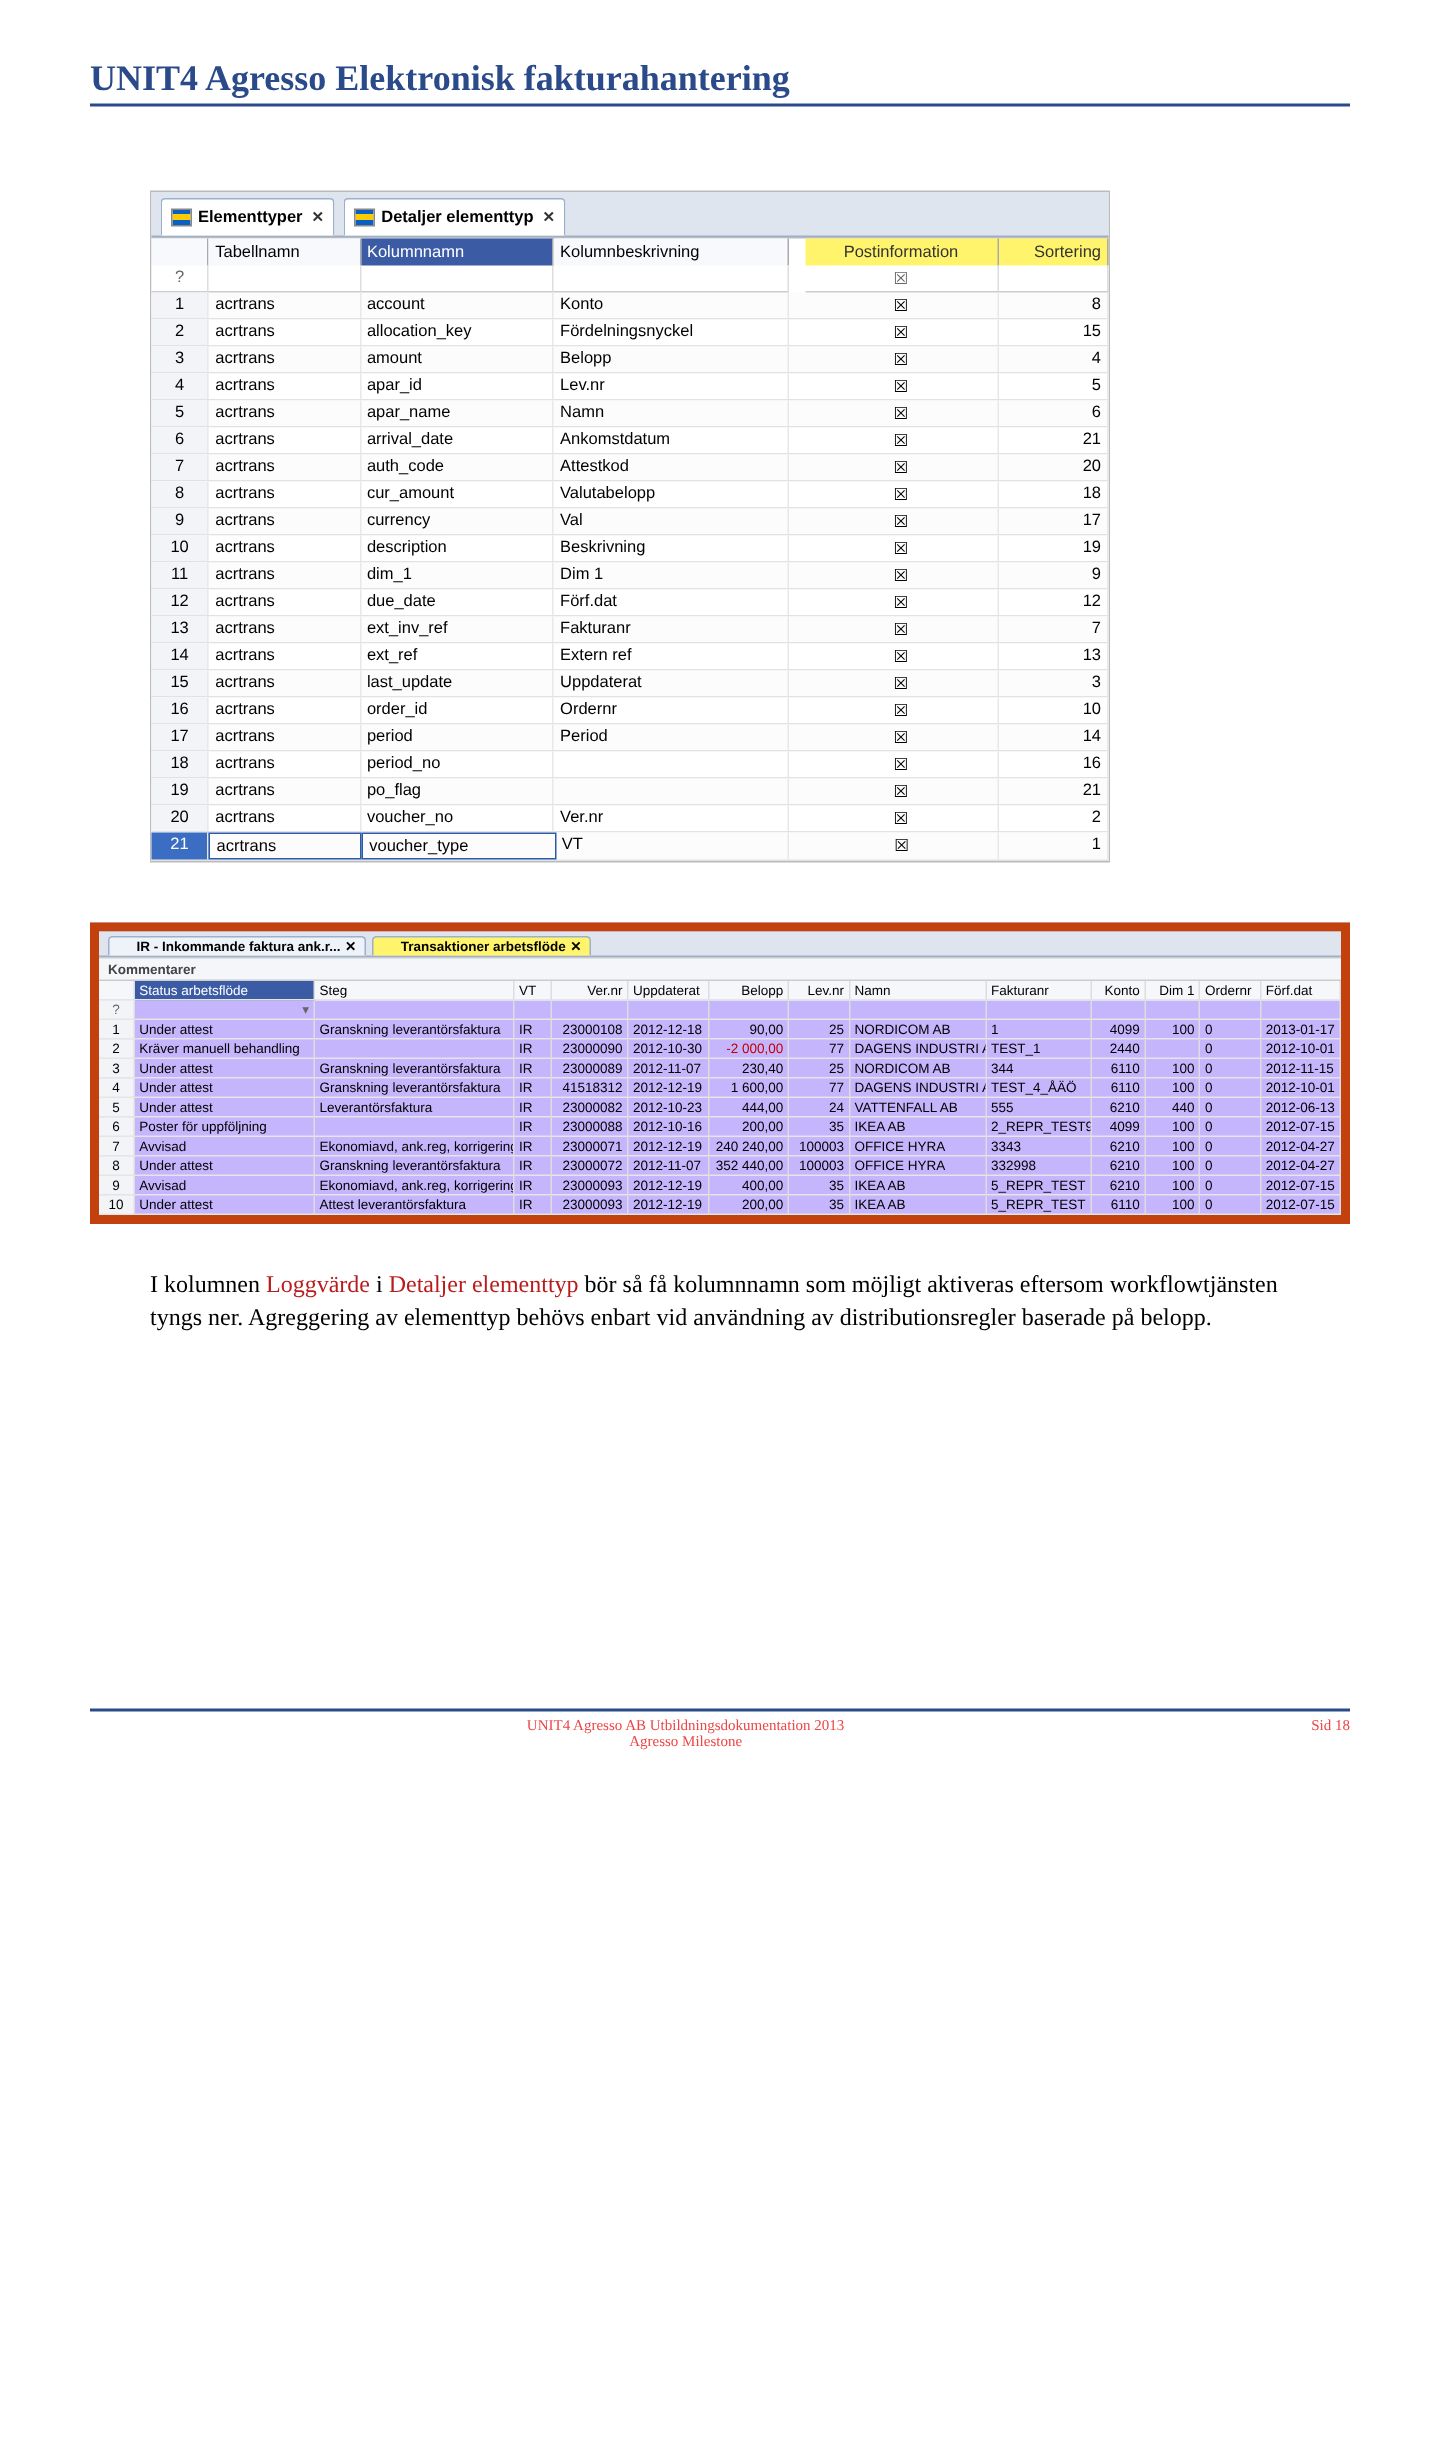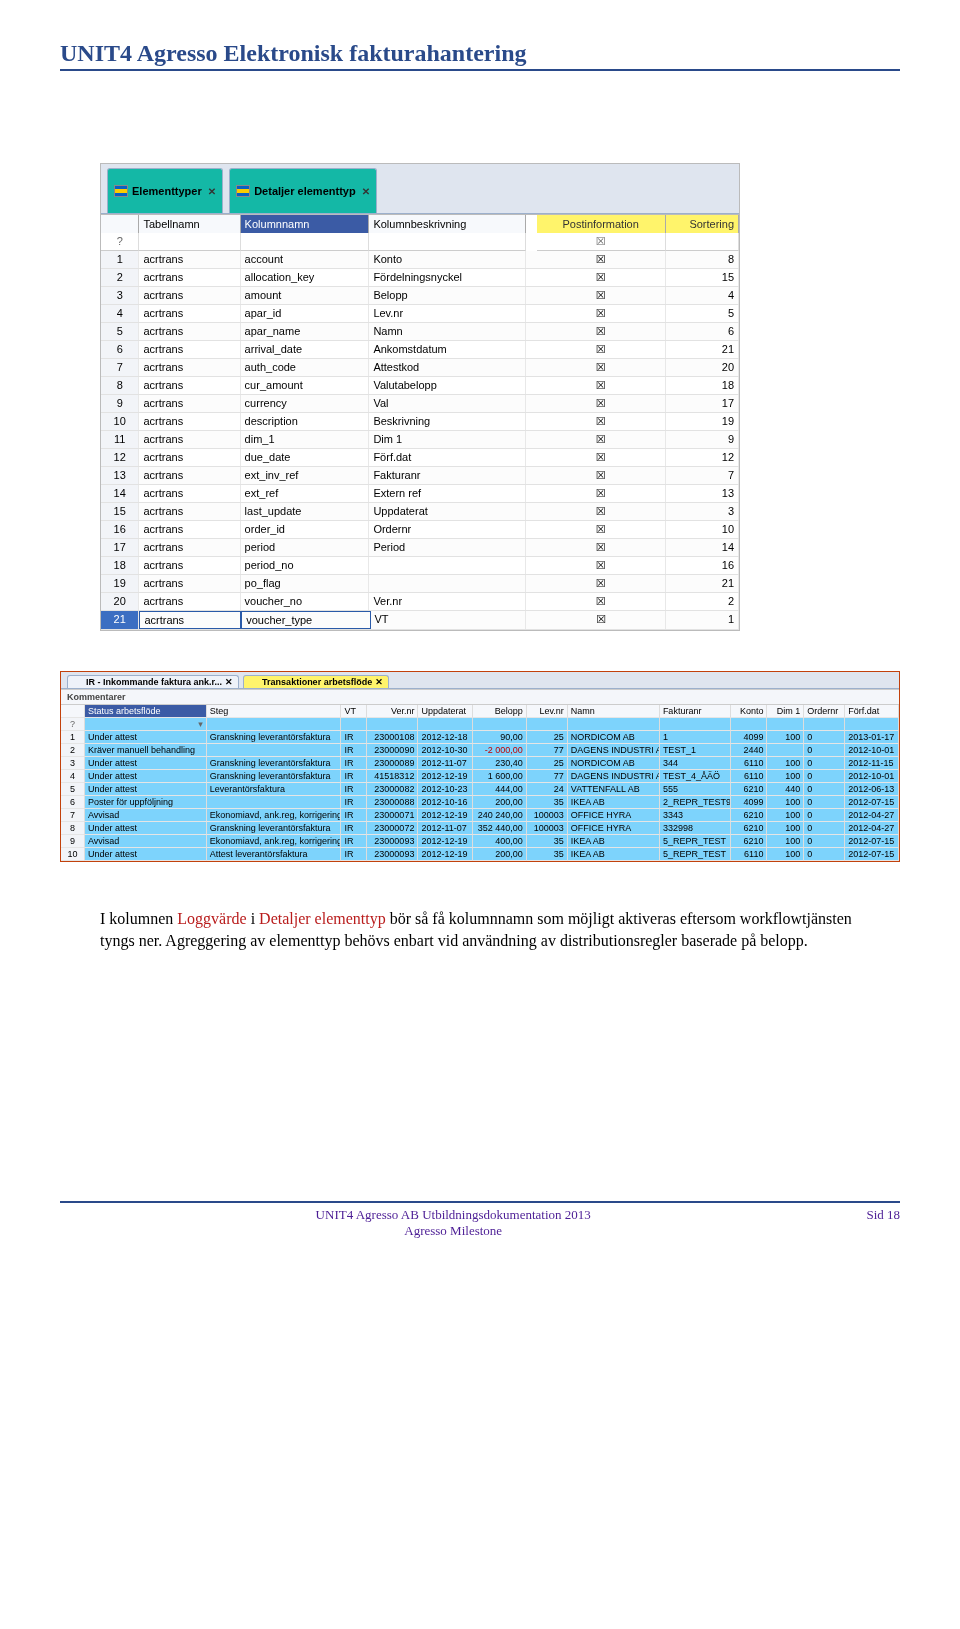--- a/index.html
+++ b/index.html
@@ -21,7 +21,7 @@
     color: #2a4a8a;
     border-bottom: 2px solid #2a4a8a;
     padding-bottom: 2px;
-    margin-bottom: 92px;
+    margin-bottom: 56px;
   }
 
   

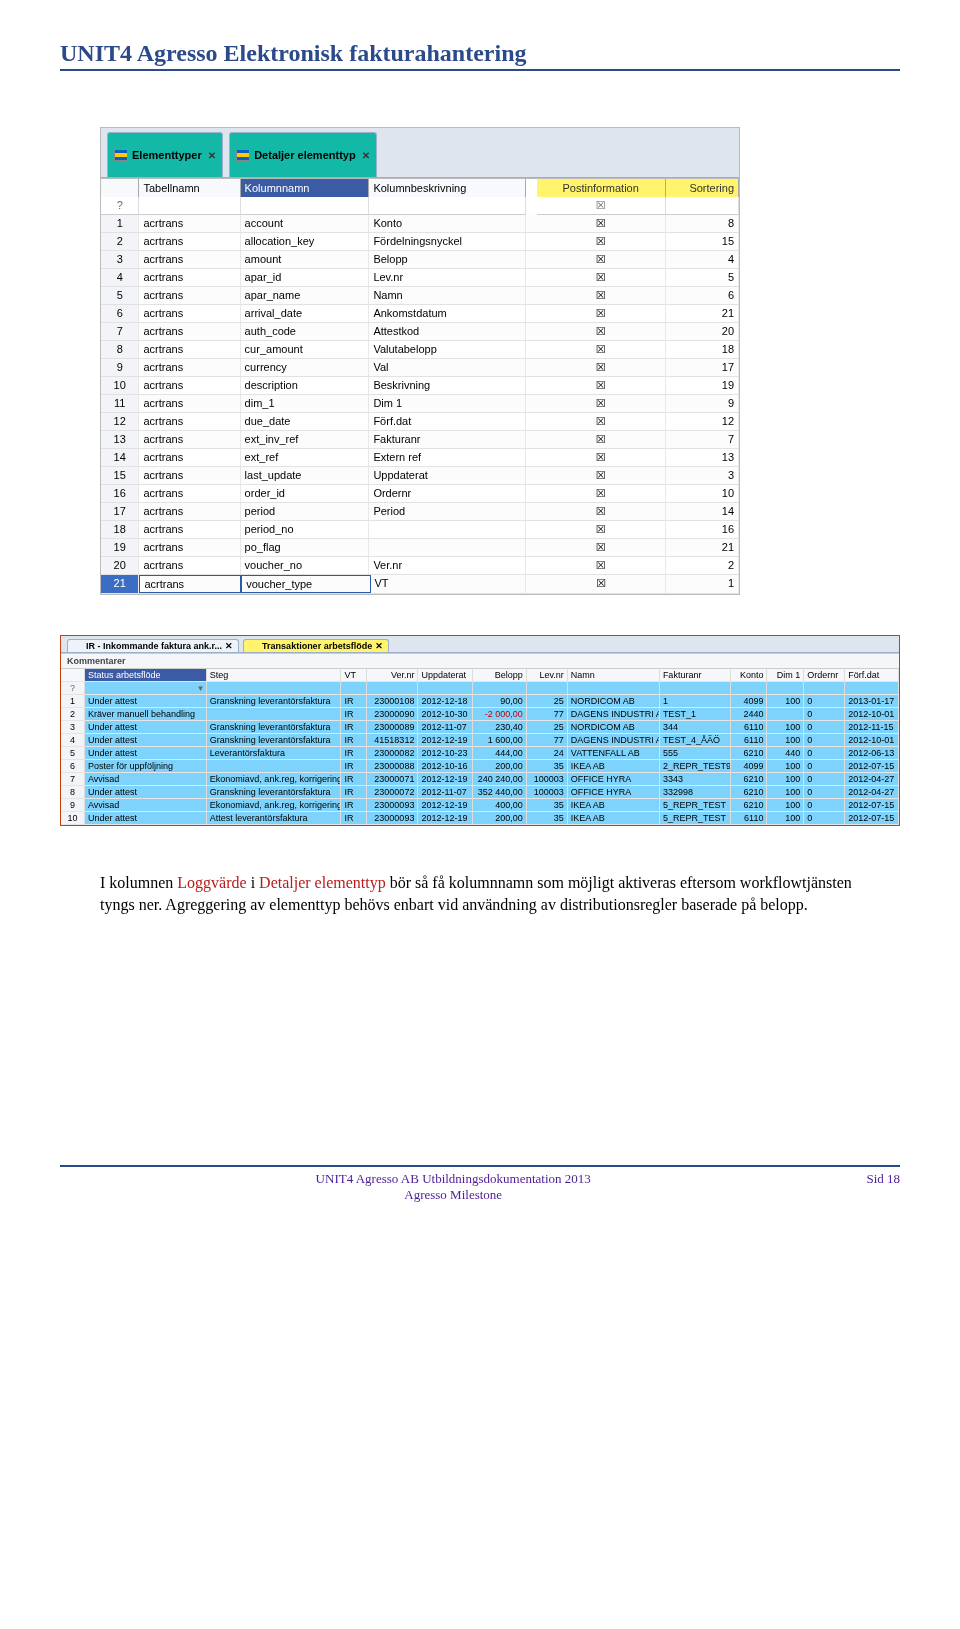--- a/index.html
+++ b/index.html
@@ -43,11 +43,11 @@
     display: inline-flex;
     align-items: center;
     gap: 4px;
-    background: #14b8a6;
+    background: #ffffff;
     border: 1px solid #9cb0cc;
     border-bottom: none;
     border-radius: 3px 3px 0 0;
-    padding: 16px 6px;
+    padding: 6px 6px;
     margin-right: 3px;
     font-size: 11px;
     font-weight: bold;

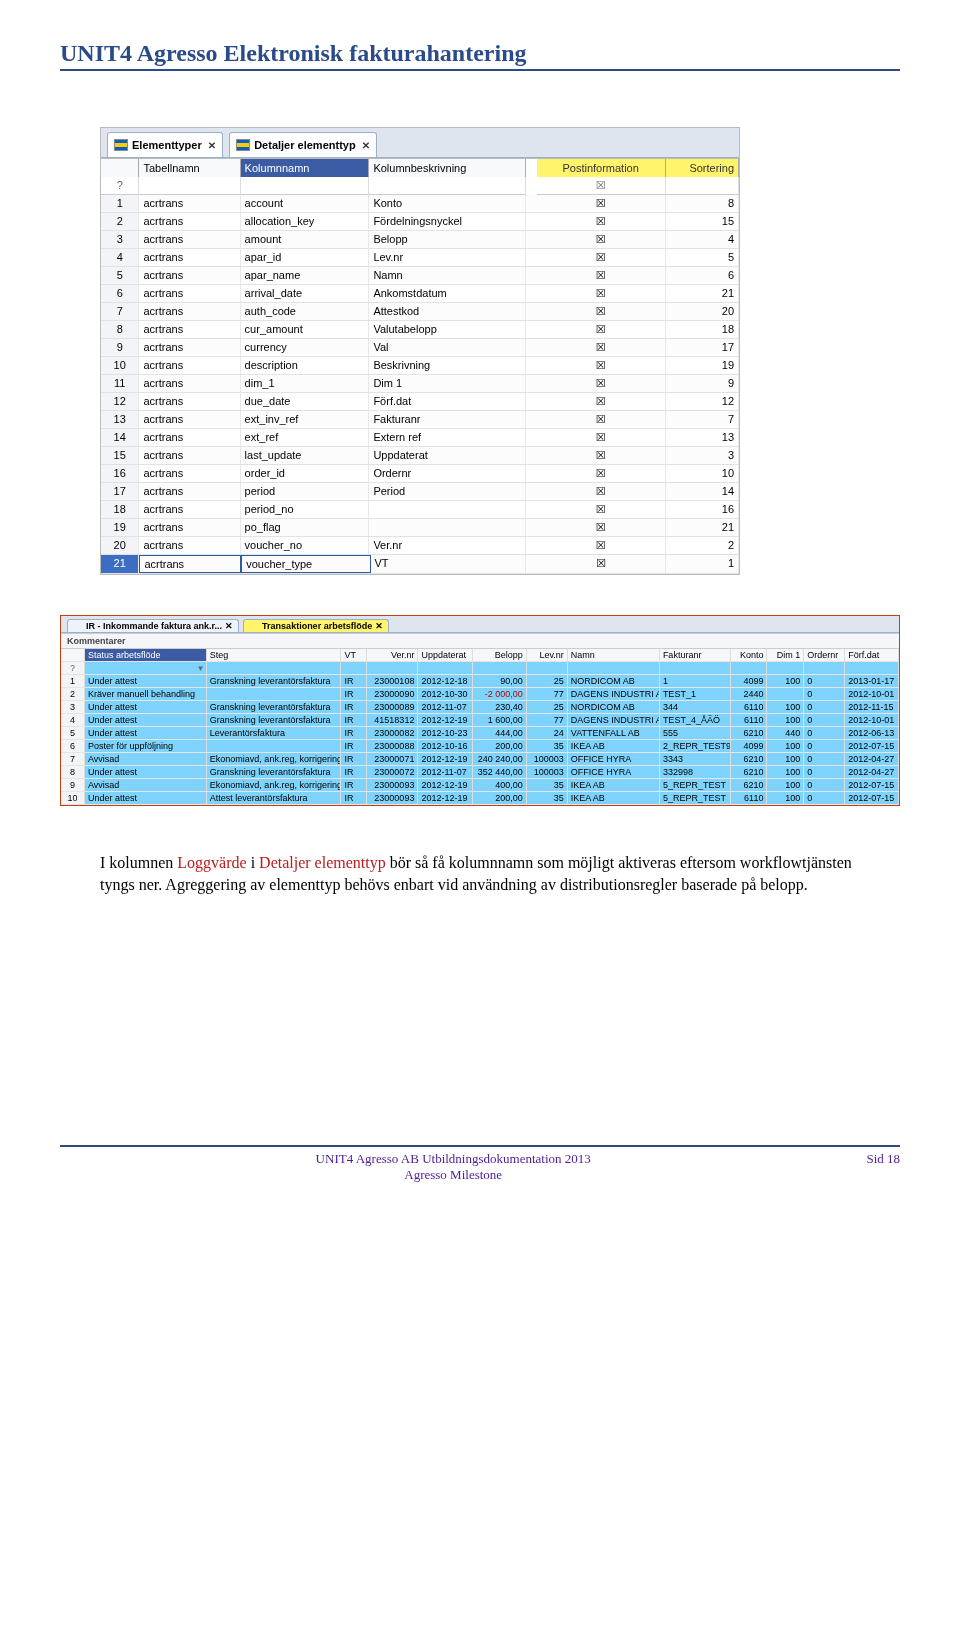--- a/index.html
+++ b/index.html
@@ -136,11 +136,11 @@
 
   
   .shot2 {
-    margin: 0 0 46px 0;
+    margin: 0 0 30px 0;
     font-family: "Segoe UI", Tahoma, sans-serif;
     font-size: 9px;
-    background: #7dd3fc;
-    border: 1px solid #c2410c;
+    background: #c4b5fd;
+    border: 6px solid #c2410c;
   }
   .shot2 .tabs-bar2 {
     background: #dfe5ef;

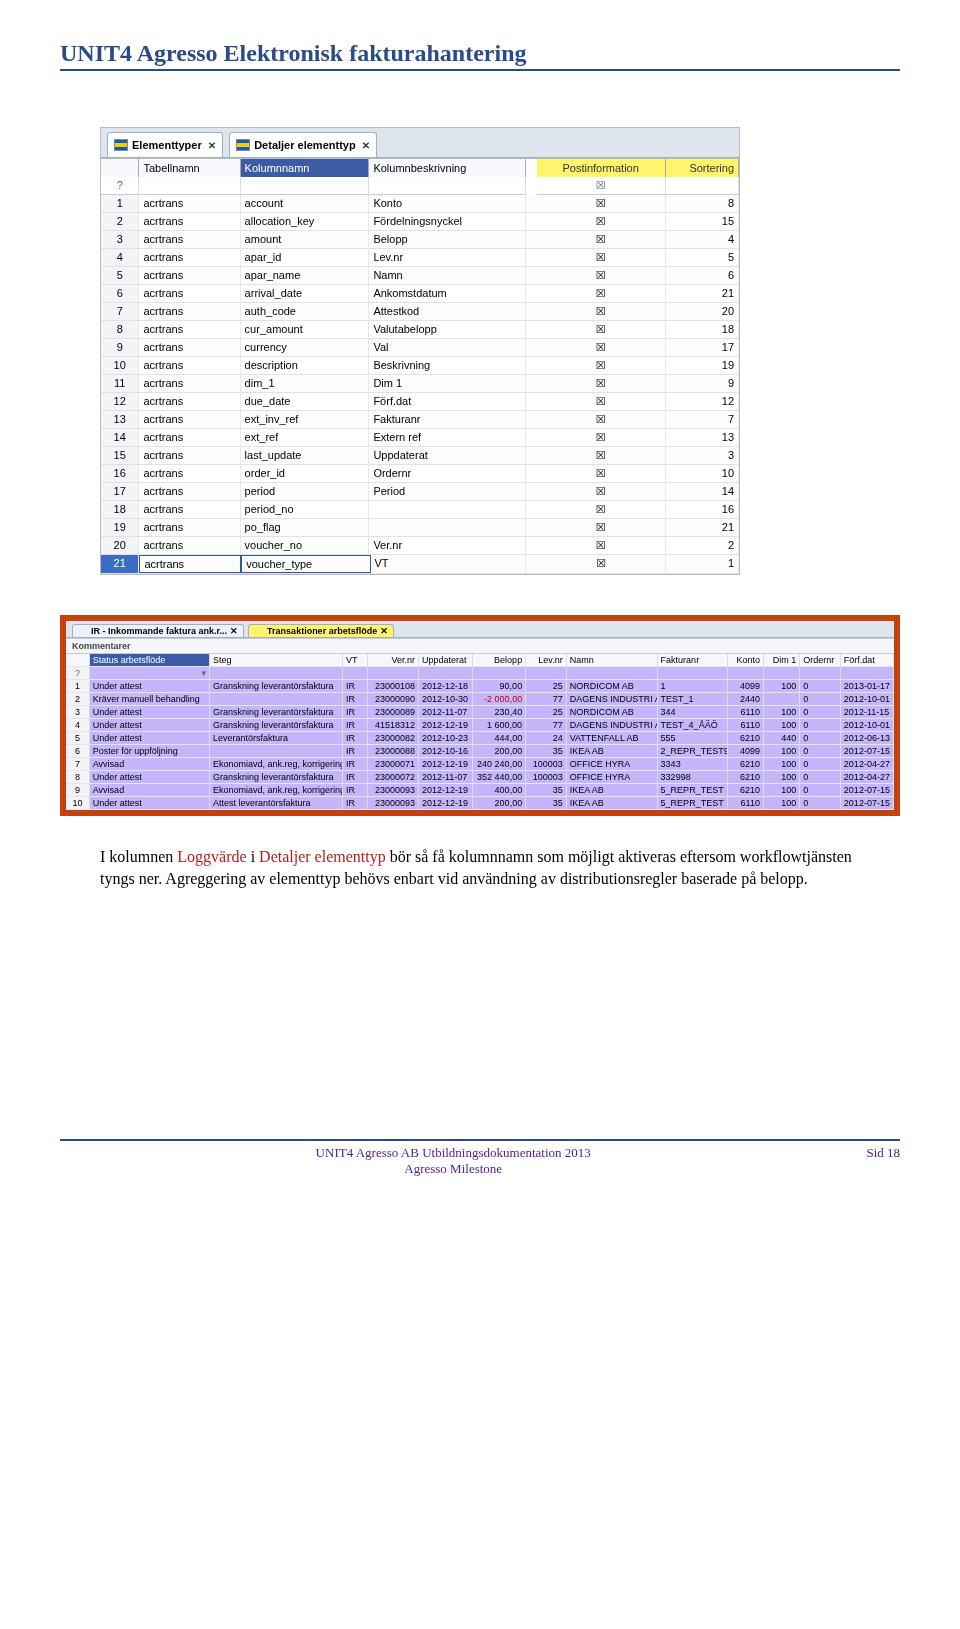--- a/index.html
+++ b/index.html
@@ -225,8 +225,8 @@
   .footer {
     display: flex;
     justify-content: flex-start;
-    font-size: 13px;
-    color: #4c1d95;
+    font-size: 10px;
+    color: #ef4444;
   }
   .footer .left { text-align: center; flex: 1; }
   .footer .right { white-space: nowrap; padding-left: 20px;}

